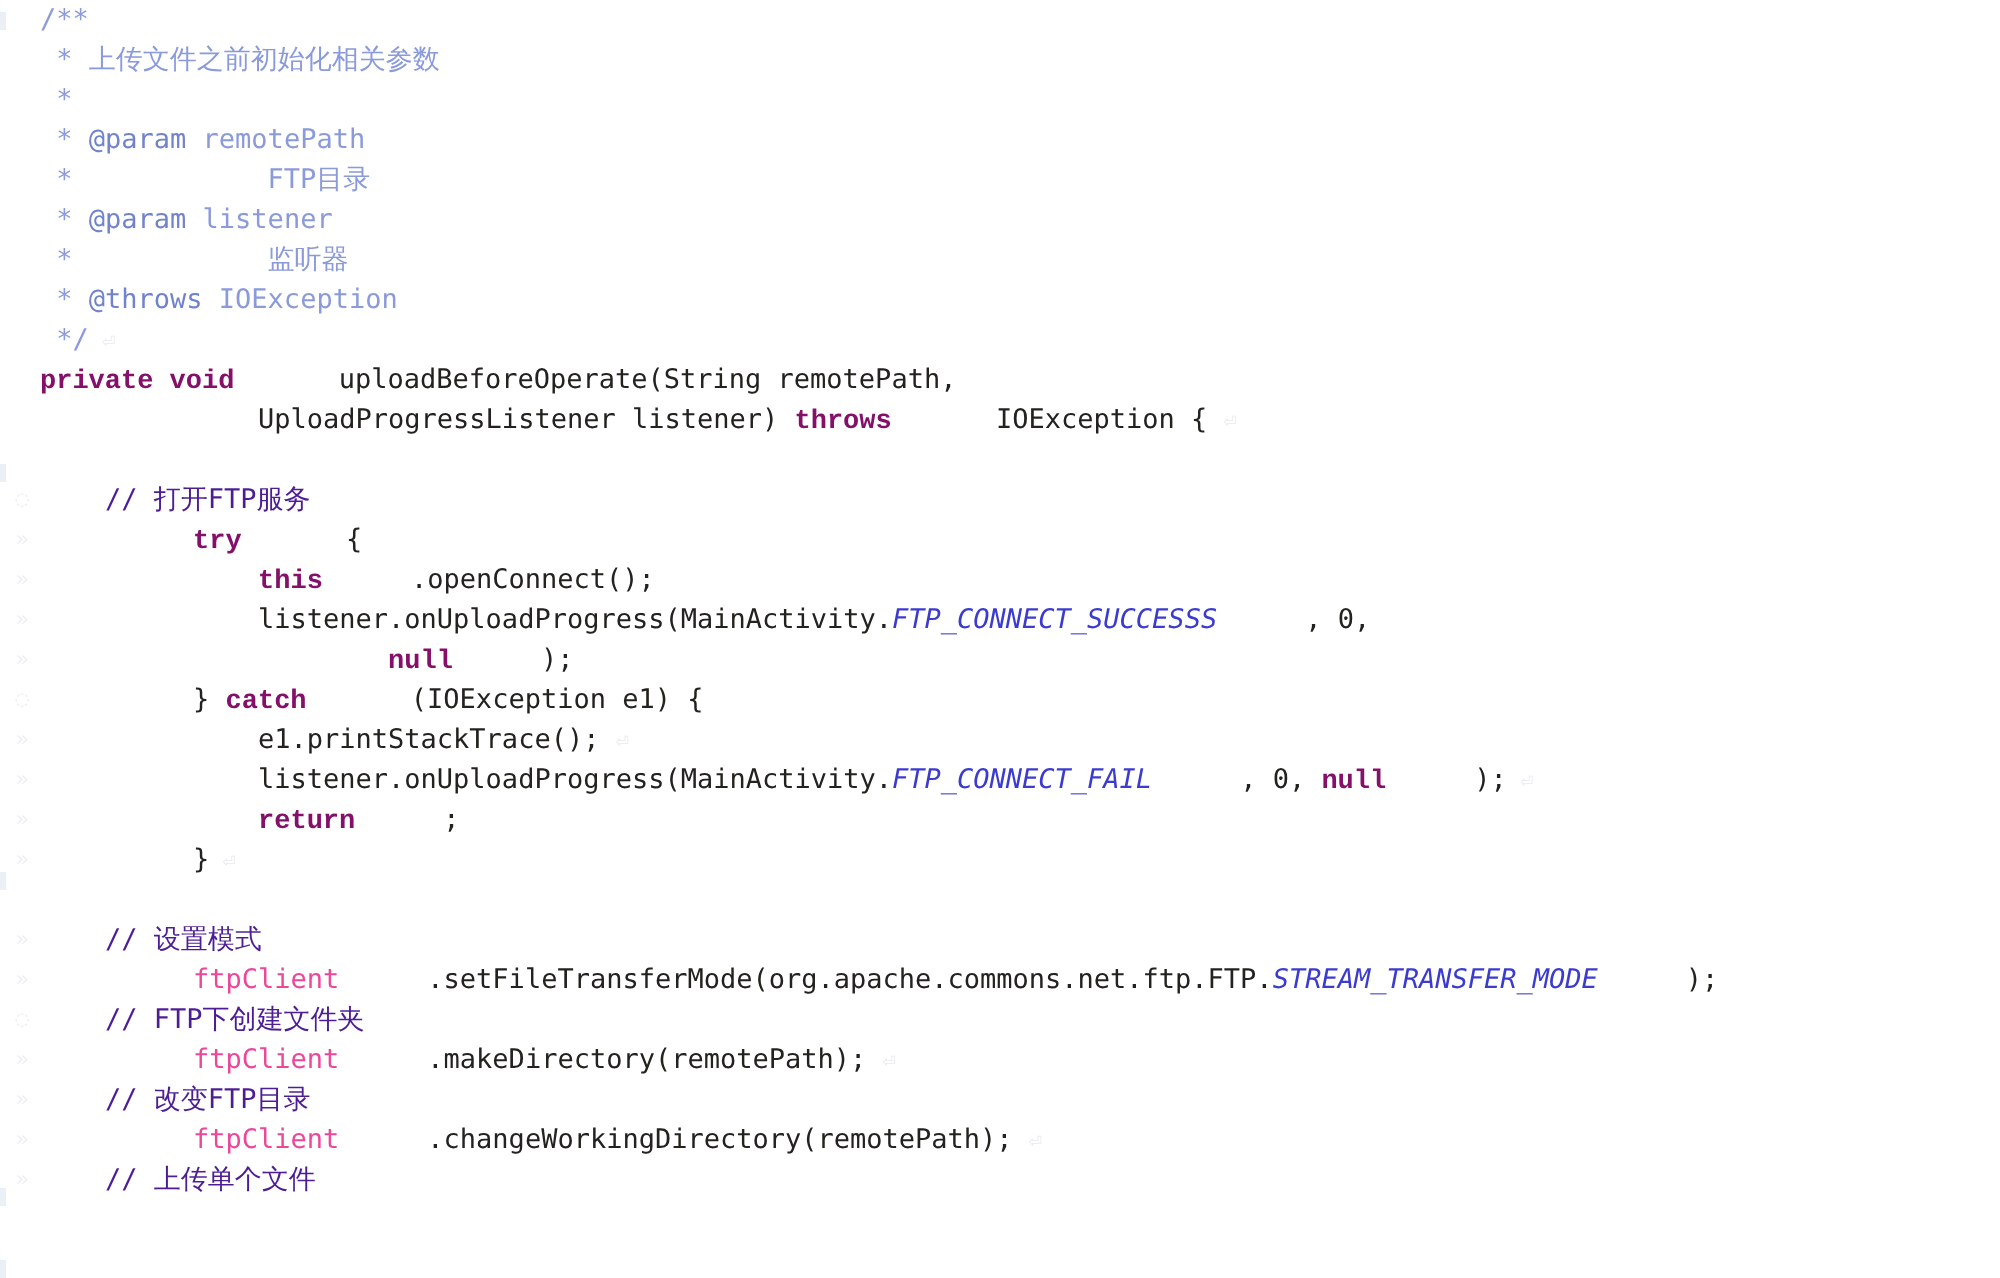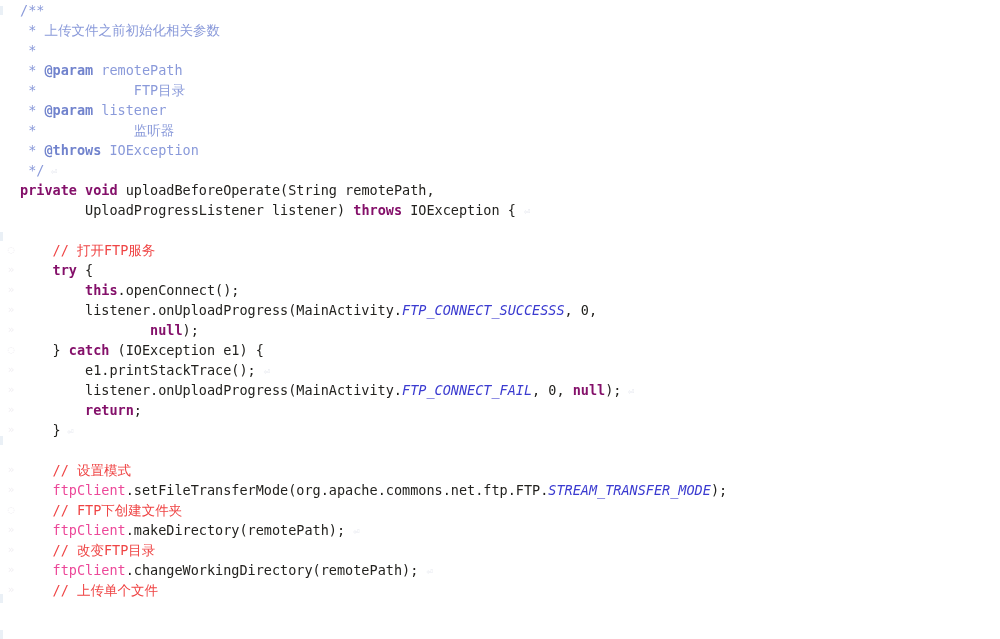--- a/index.html
+++ b/index.html
@@ -49,7 +49,7 @@
   .t-plain     { color: #23221f; }
   .t-keyword   { color: #84106a; font-weight: bold; }
   .t-jdoc      { color: #8a9ada; }
-  .t-jdoc-tag  { color: #7183cd; font-weight: bold; }
+  .t-jdoc-tag  { color: #7183cd; font-weight: normal; }
   .t-comment   { color: #ef4444; }
   .t-field     { color: #ec4899; }
   .t-static    { color: #3b3bd0; font-style: italic; }

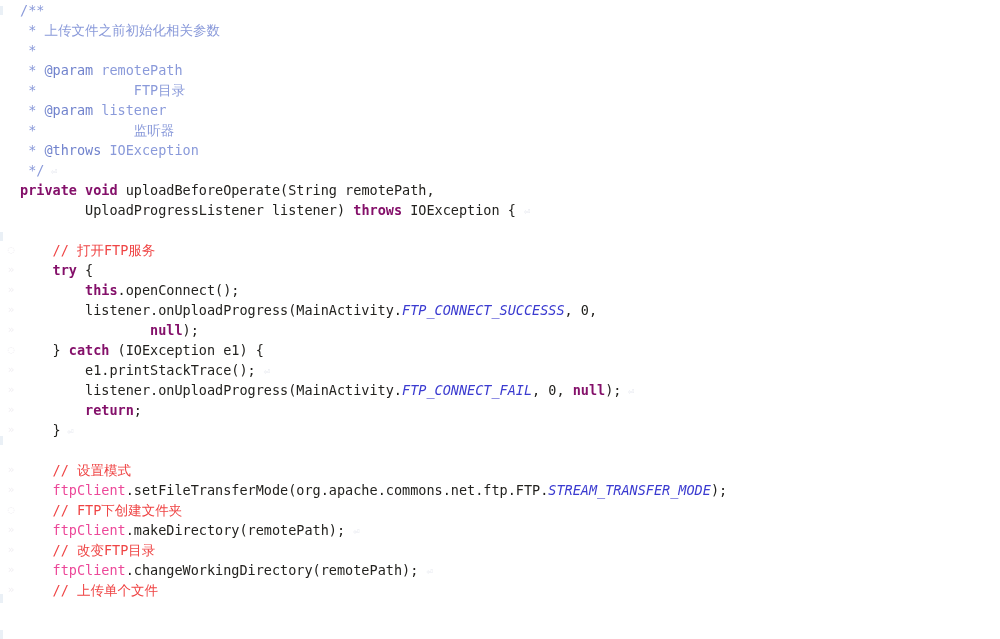--- a/index.html
+++ b/index.html
@@ -47,7 +47,7 @@
 
   
   .t-plain     { color: #23221f; }
-  .t-keyword   { color: #84106a; font-weight: bold; }
+  .t-keyword   { color: #84106a; font-weight: bold; font-family: Liberation Mono, monospace; }
   .t-jdoc      { color: #8a9ada; }
   .t-jdoc-tag  { color: #7183cd; font-weight: normal; }
   .t-comment   { color: #ef4444; }

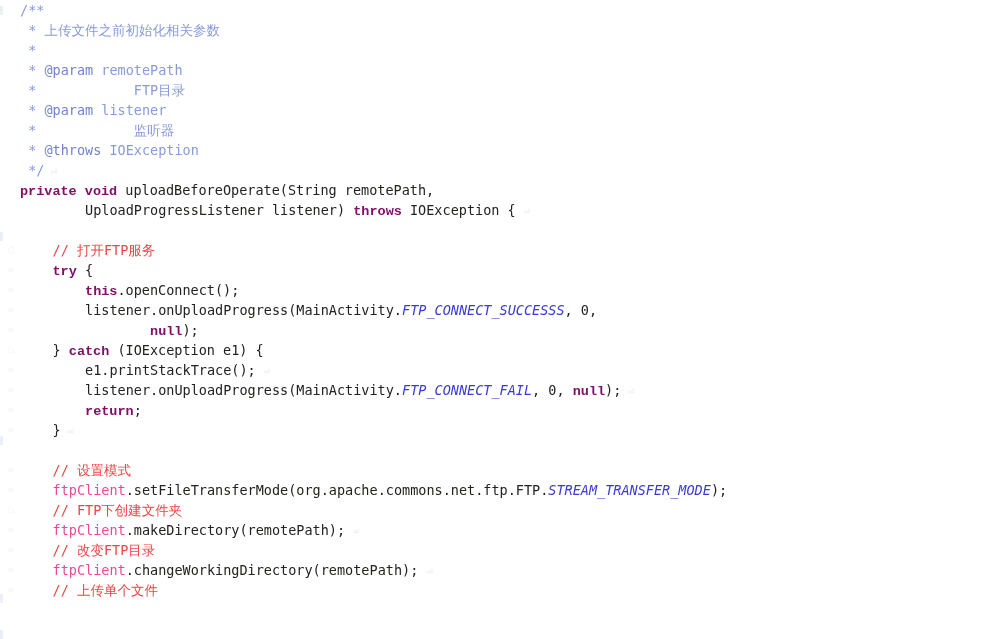--- a/index.html
+++ b/index.html
@@ -46,7 +46,7 @@
   }
 
   
-  .t-plain     { color: #23221f; }
+  .t-plain     { color: #23221f; margin-left: 44px; }
   .t-keyword   { color: #84106a; font-weight: bold; font-family: Liberation Mono, monospace; }
   .t-jdoc      { color: #8a9ada; }
   .t-jdoc-tag  { color: #7183cd; font-weight: normal; }

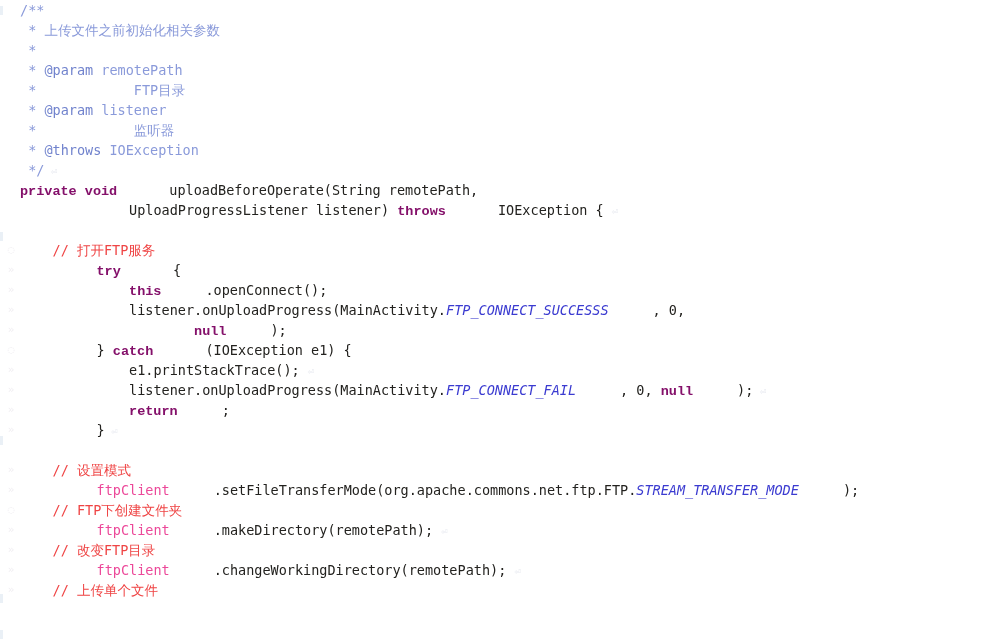--- a/index.html
+++ b/index.html
@@ -50,7 +50,7 @@
   .t-keyword   { color: #84106a; font-weight: bold; font-family: Liberation Mono, monospace; }
   .t-jdoc      { color: #8a9ada; }
   .t-jdoc-tag  { color: #7183cd; font-weight: normal; }
-  .t-comment   { color: #ef4444; }
+  .t-comment   { color: #4c1d95; }
   .t-field     { color: #ec4899; }
   .t-static    { color: #3b3bd0; font-style: italic; }
 

